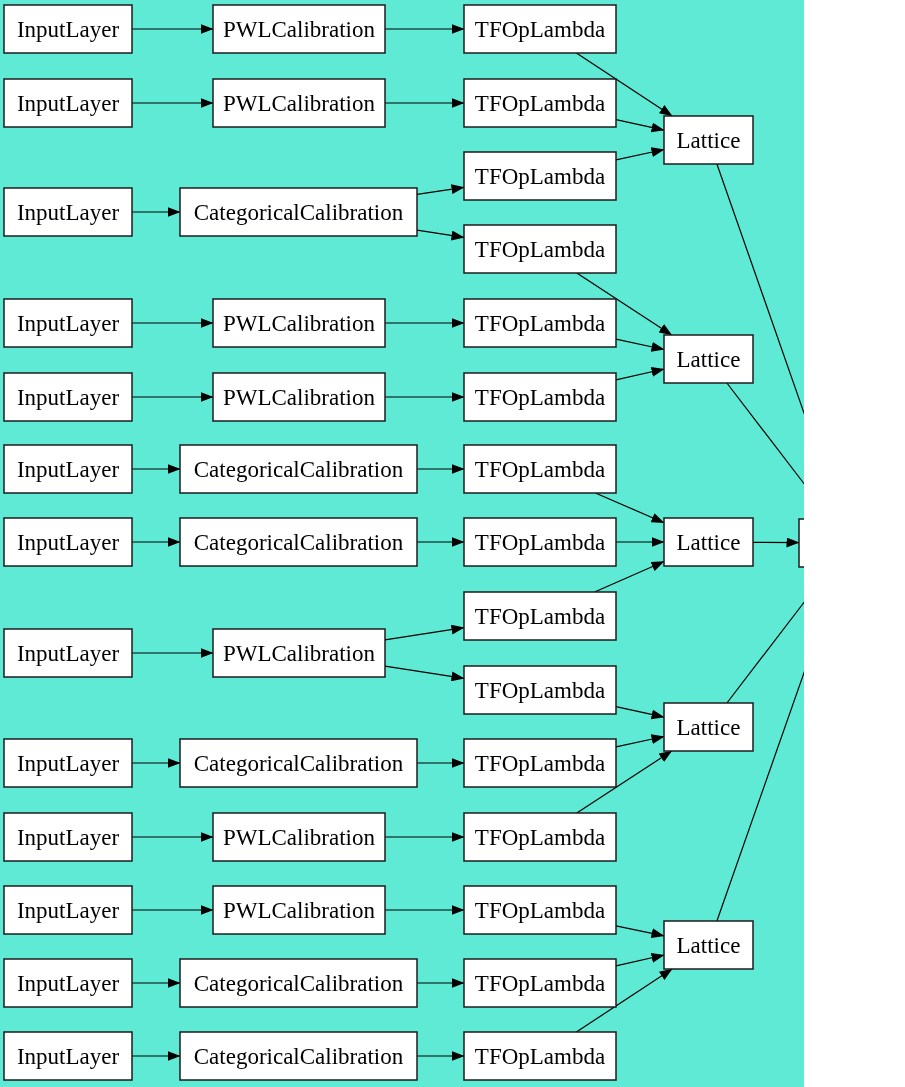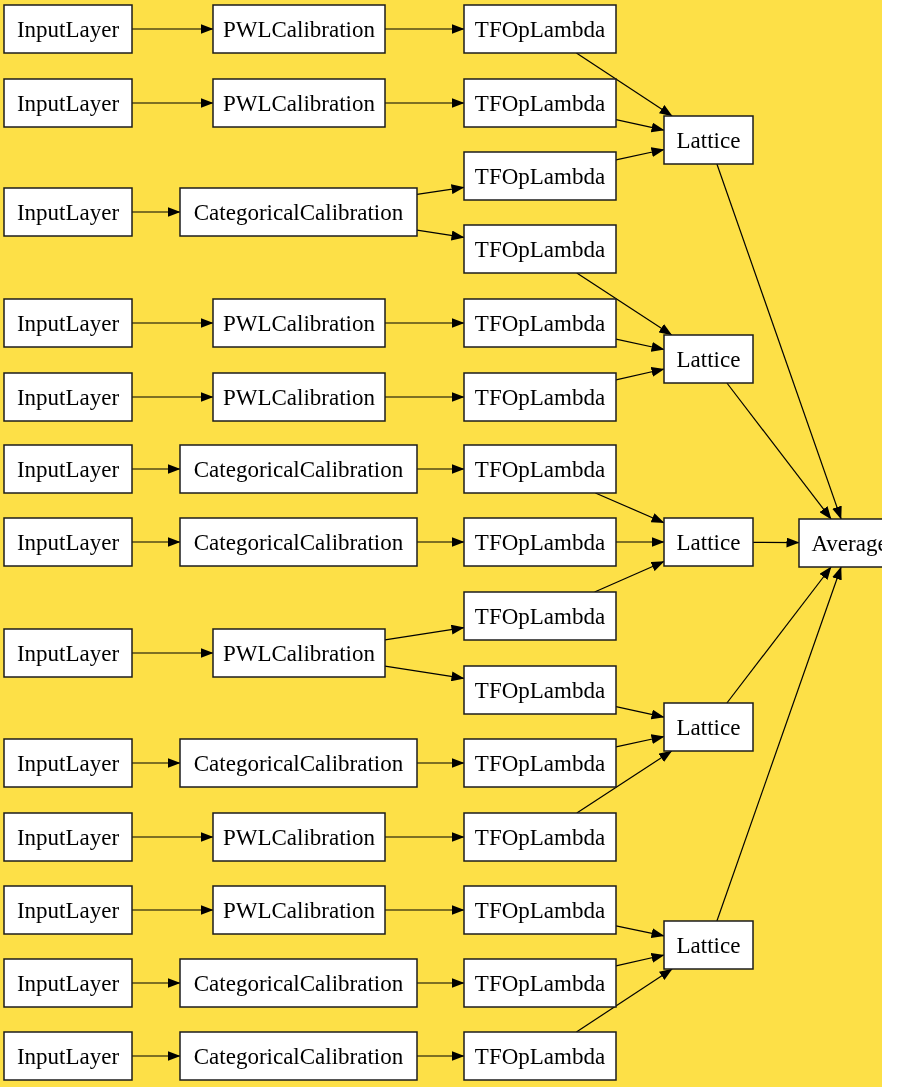--- a/index.html
+++ b/index.html
@@ -8,9 +8,9 @@
     background: #ffffff;
   }
   .diagram-wrap {
-    width: 882px;
+    width: 804px;
     height: 1087px;
-    background: #fde047;
+    background: #5eead4;
     overflow: hidden;
   }
   svg {

